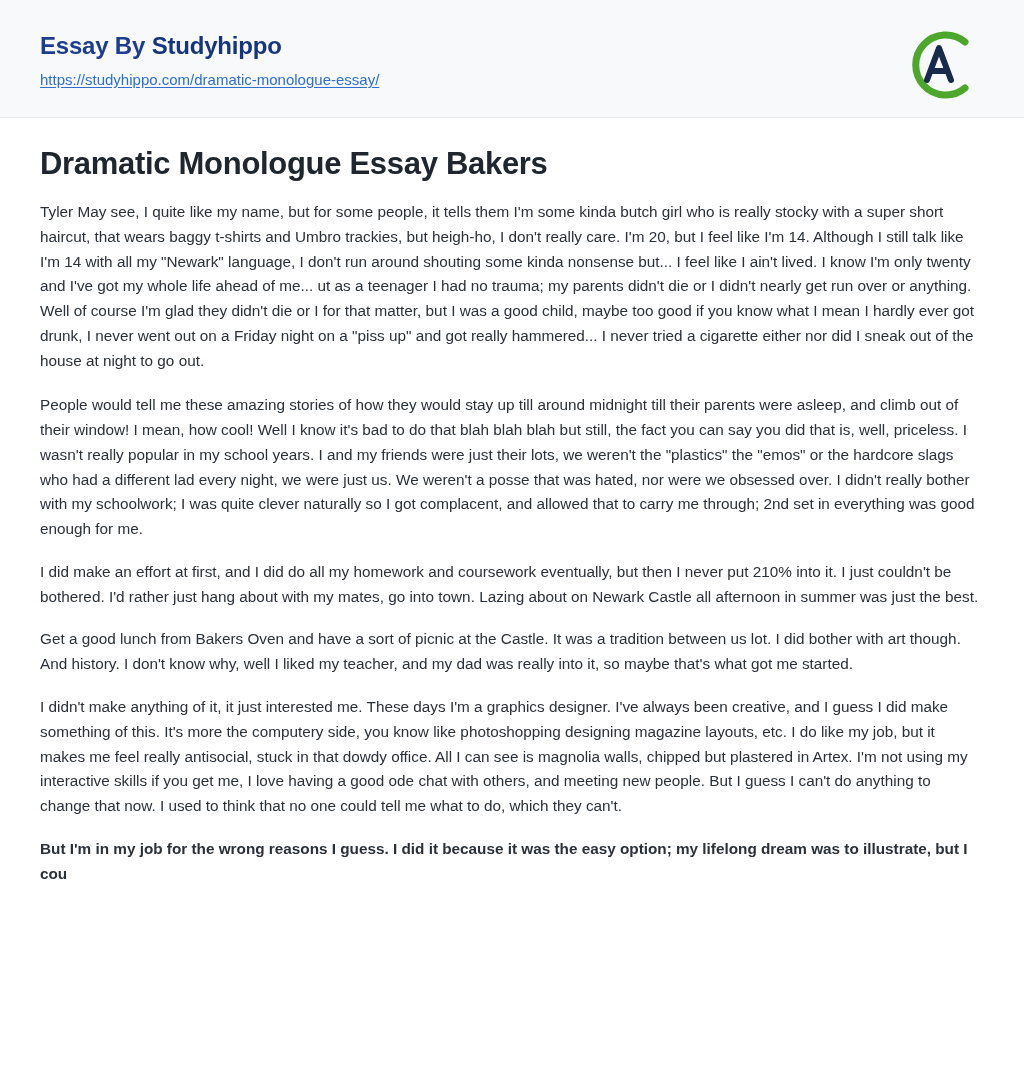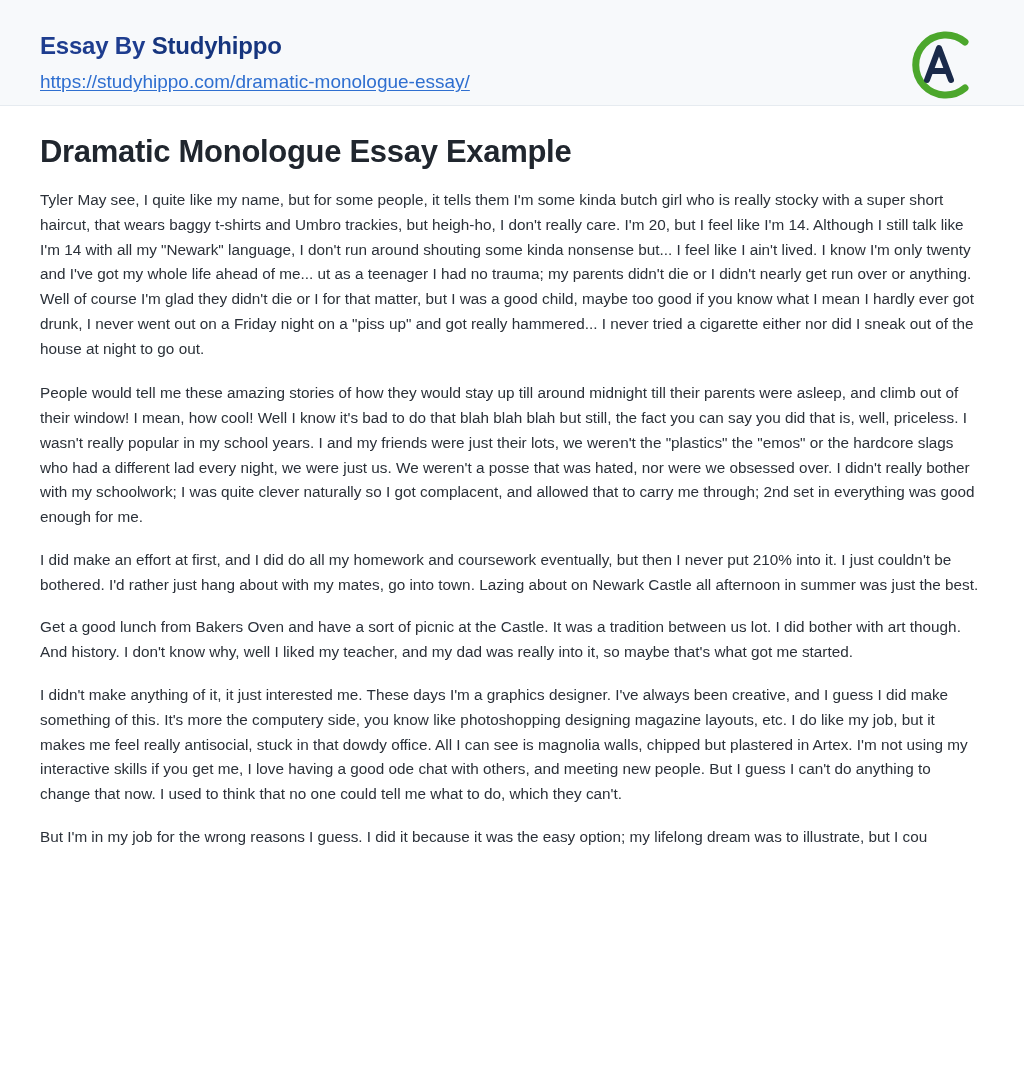--- a/index.html
+++ b/index.html
@@ -17,7 +17,7 @@
   }
   
   .header {
-    height: 106px;
+    height: 118px;
     background: #f7f9fb;
     border-bottom: 1px solid #e6ebf0;
     box-sizing: border-box;

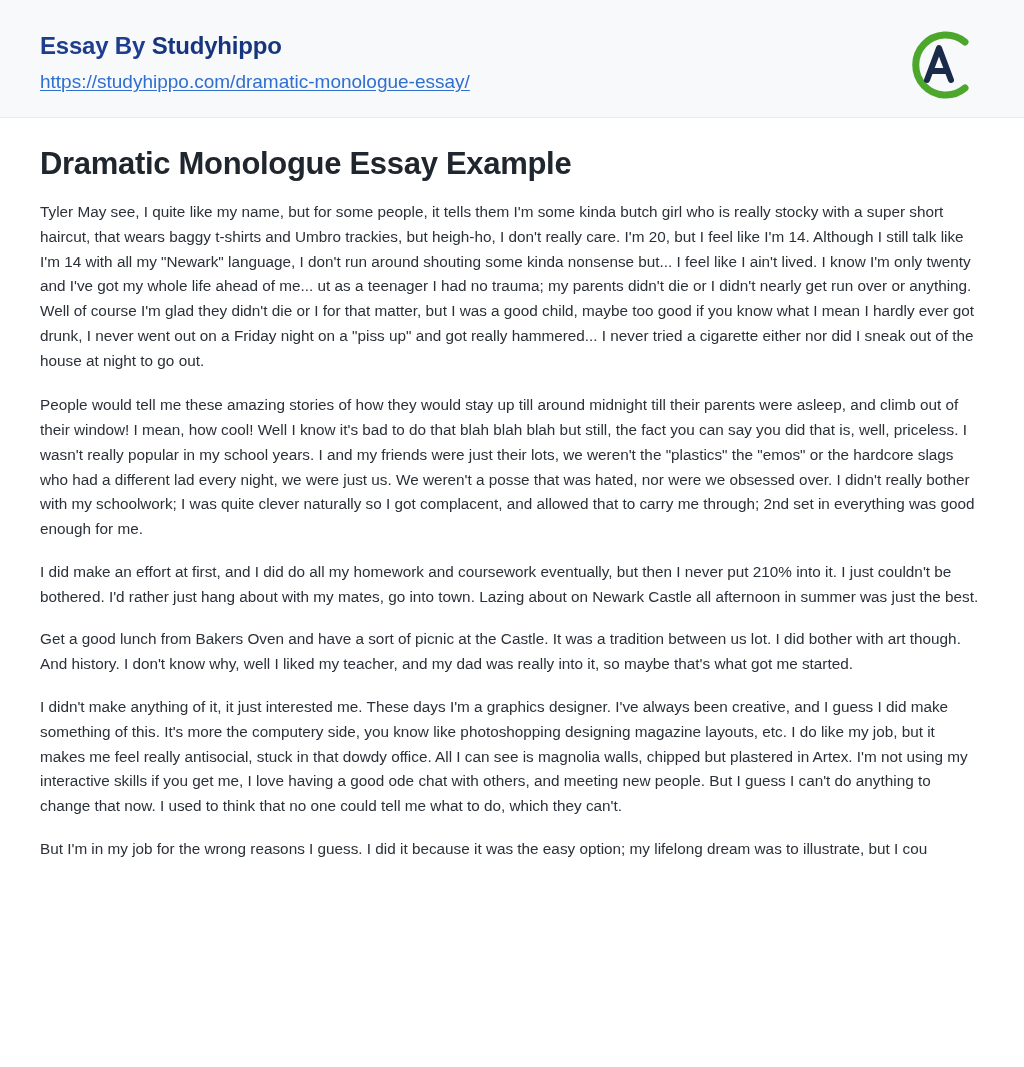--- a/index.html
+++ b/index.html
@@ -42,7 +42,7 @@
     color: #16357e;
   }
   .brand-url {
-    font-size: 19px;
+    font-size: 15px;
     color: #2f6fd0;
     text-decoration: underline;
     text-underline-offset: 2px;

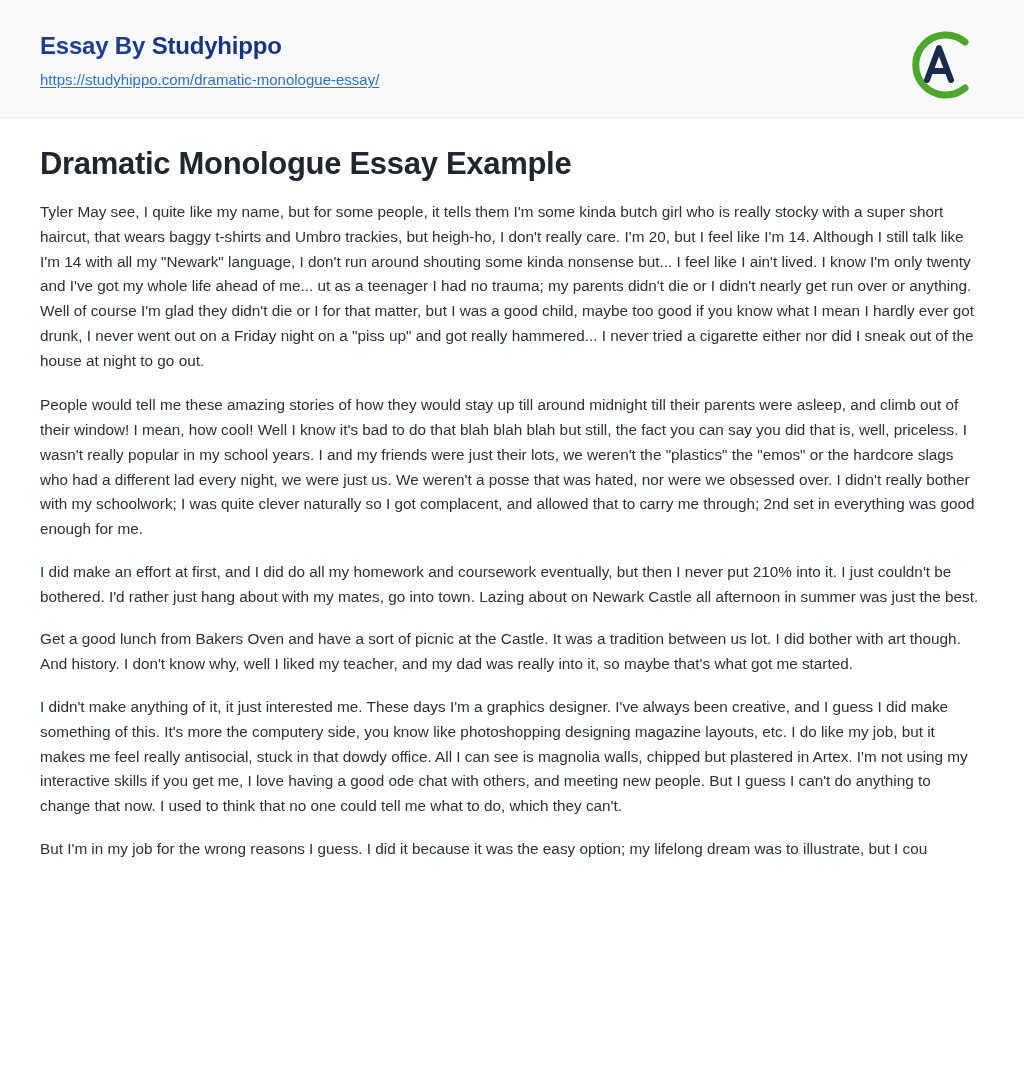--- a/index.html
+++ b/index.html
@@ -100,7 +100,7 @@
   </div>
 
   <div class="article">
-    <h1 class="essay-title">Dramatic Monologue Essay Example</h1>
+    <h1 class="essay-title">Dramatic Monologue Essay Bakers</h1>
     <div class="essay-body">
       <p>Tyler May see, I quite like my name, but for some people, it tells them I'm some kinda butch girl who is really stocky with a super short haircut, that wears baggy t-shirts and Umbro trackies, but heigh-ho, I don't really care. I'm 20, but I feel like I'm 14. Although I still talk like I'm 14 with all my "Newark" language, I don't run around shouting some kinda nonsense but... I feel like I ain't lived. I know I'm only twenty and I've got my whole life ahead of me... ut as a teenager I had no trauma; my parents didn't die or I didn't nearly get run over or anything. Well of course I'm glad they didn't die or I for that matter, but I was a good child, maybe too good if you know what I mean I hardly ever got drunk, I never went out on a Friday night on a "piss up" and got really hammered... I never tried a cigarette either nor did I sneak out of the house at night to go out.</p>
       <p>People would tell me these amazing stories of how they would stay up till around midnight till their parents were asleep, and climb out of their window! I mean, how cool! Well I know it's bad to do that blah blah blah but still, the fact you can say you did that is, well, priceless. I wasn't really popular in my school years. I and my friends were just their lots, we weren't the "plastics" the "emos" or the hardcore slags who had a different lad every night, we were just us. We weren't a posse that was hated, nor were we obsessed over. I didn't really bother with my schoolwork; I was quite clever naturally so I got complacent, and allowed that to carry me through; 2nd set in everything was good enough for me.</p>

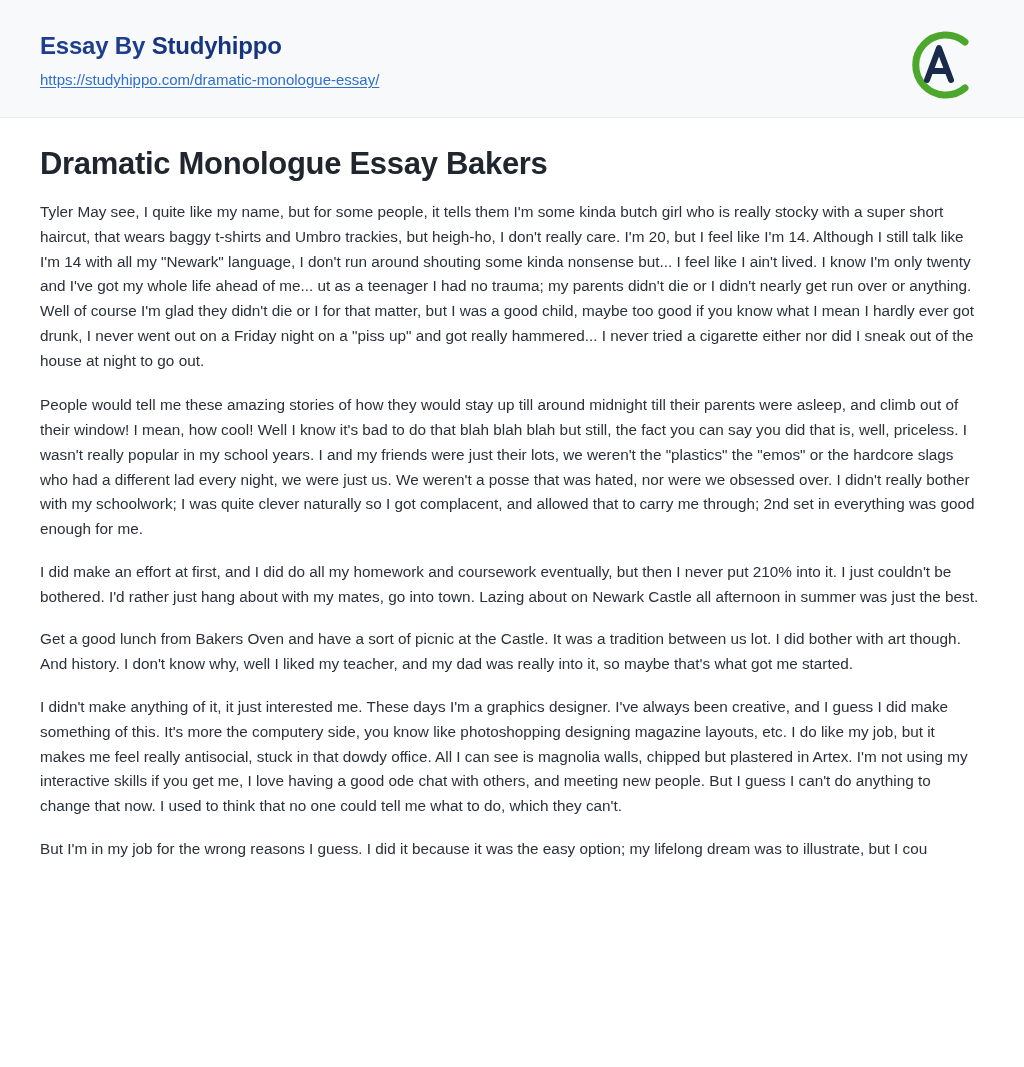--- a/index.html
+++ b/index.html
@@ -76,7 +76,7 @@
     text-align: left;
   }
   .essay-body p:first-child { margin-bottom: 20px; }
-  .essay-body p.last { margin-bottom: 6px; }
+  .essay-body p.last { margin-bottom: 6px; font-weight: bold; }
 </style>
 </head>
 <body>

